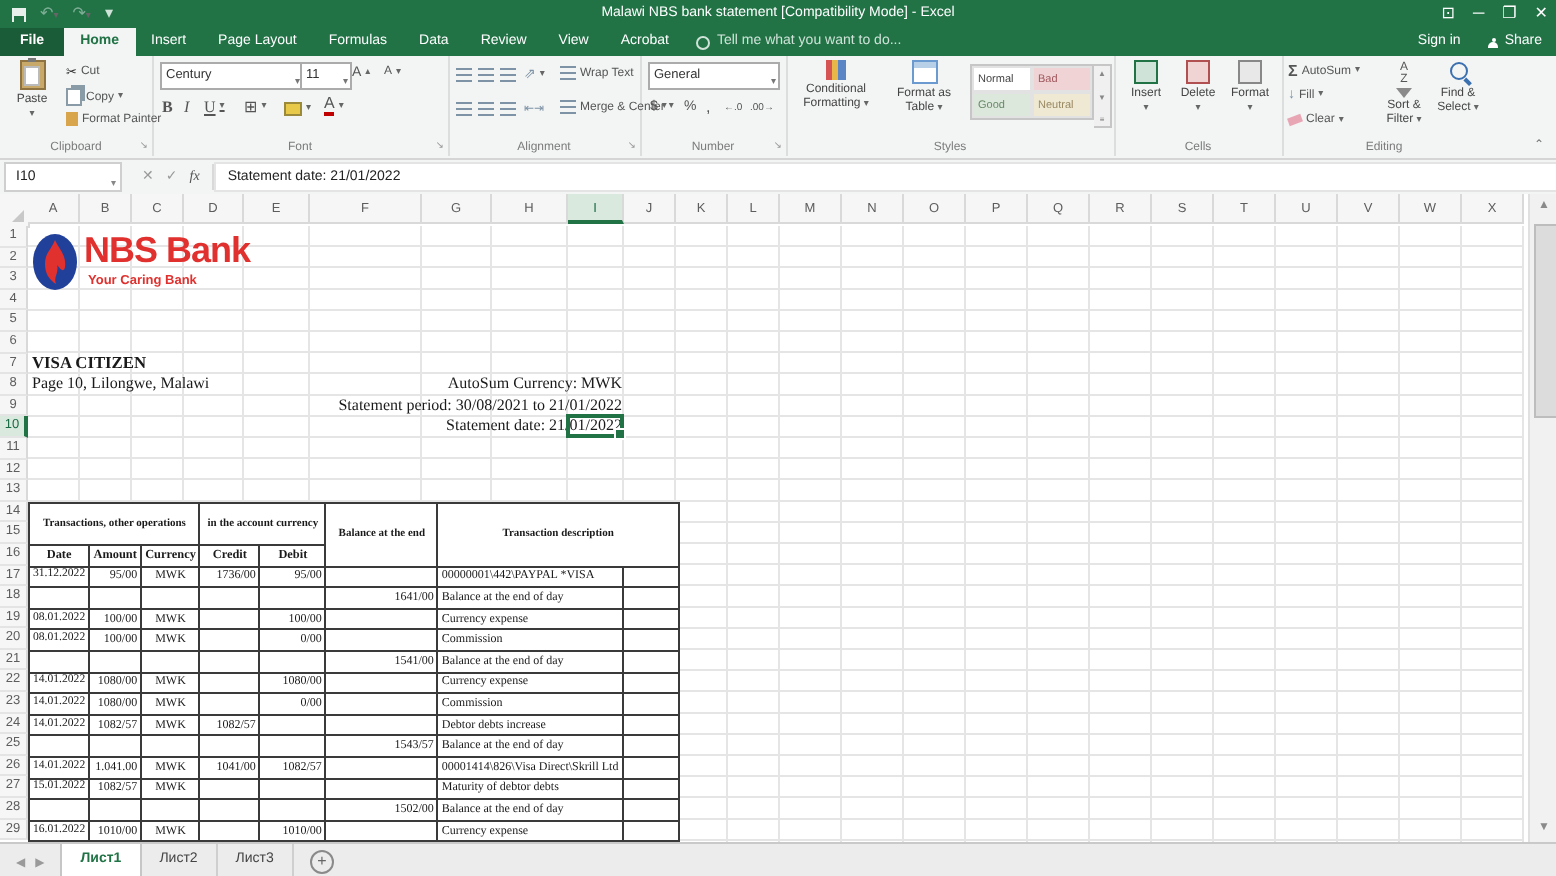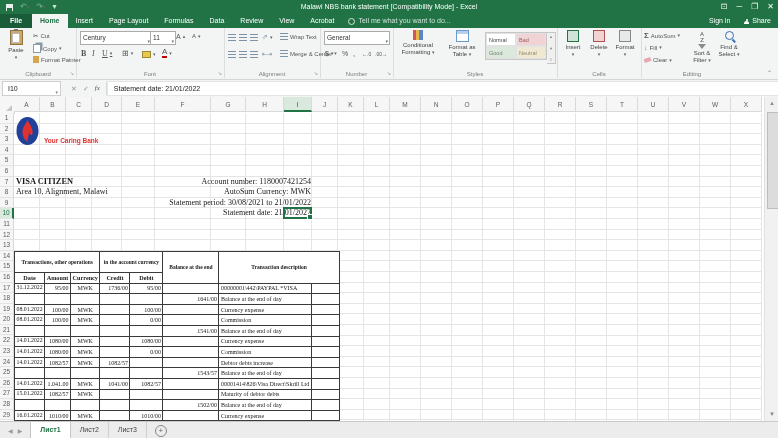--- a/index.html
+++ b/index.html
@@ -444,6 +444,7 @@
             <ellipse cx="11.5" cy="15" rx="11" ry="14" fill="#21409a"></ellipse>
             <path d="M11.5 4 C9.5 9 6.5 10.5 6.5 16 C6.5 21 8.8 24 12 26 C10.6 22.5 13.4 21 12.6 16.5 C14.6 19.5 16.6 20.5 16.6 16 C16.6 11 13.5 8.5 11.5 4 Z" fill="#e0312e"></path>
           </svg>
+          <div class="brand">NBS Bank</div>
           <div class="tagline">Your Caring Bank</div>
         </div>
 

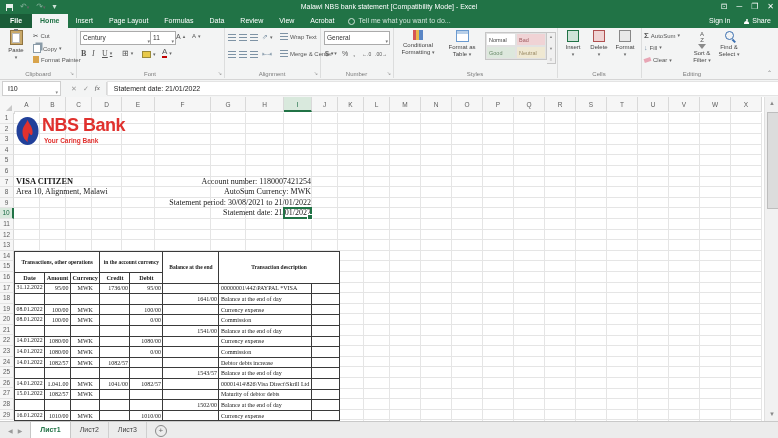--- a/index.html
+++ b/index.html
@@ -450,7 +450,6 @@
 
         <div class="sline holder">VISA CITIZEN</div>
         <div class="sline addr">Area 10, Alignment, Malawi</div>
-        <div class="sline rright" style="top:63.6px;">Account number: 1180007421254</div>
         <div class="sline rright" style="top:74.2px;">AutoSum Currency: MWK</div>
         <div class="sline rright" style="top:84.8px;">Statement period: 30/08/2021 to 21/01/2022</div>
         <div class="sline rright" style="top:95.4px;">Statement date: 21/01/2022</div>

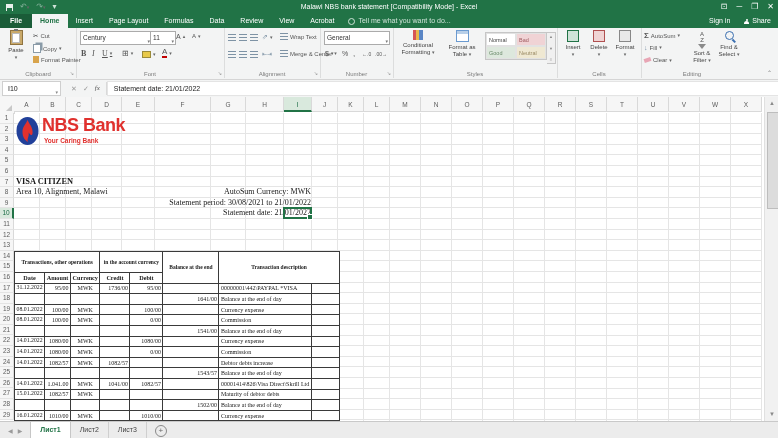--- a/index.html
+++ b/index.html
@@ -449,7 +449,7 @@
         </div>
 
         <div class="sline holder">VISA CITIZEN</div>
-        <div class="sline addr">Area 10, Alignment, Malawi</div>
+        <div class="sline addr">Page 10, Lilongwe, Malawi</div>
         <div class="sline rright" style="top:74.2px;">AutoSum Currency: MWK</div>
         <div class="sline rright" style="top:84.8px;">Statement period: 30/08/2021 to 21/01/2022</div>
         <div class="sline rright" style="top:95.4px;">Statement date: 21/01/2022</div>

